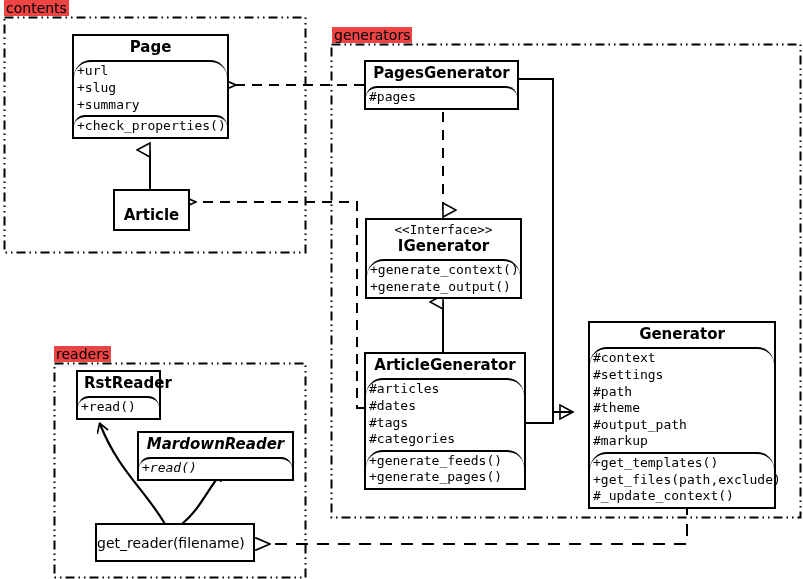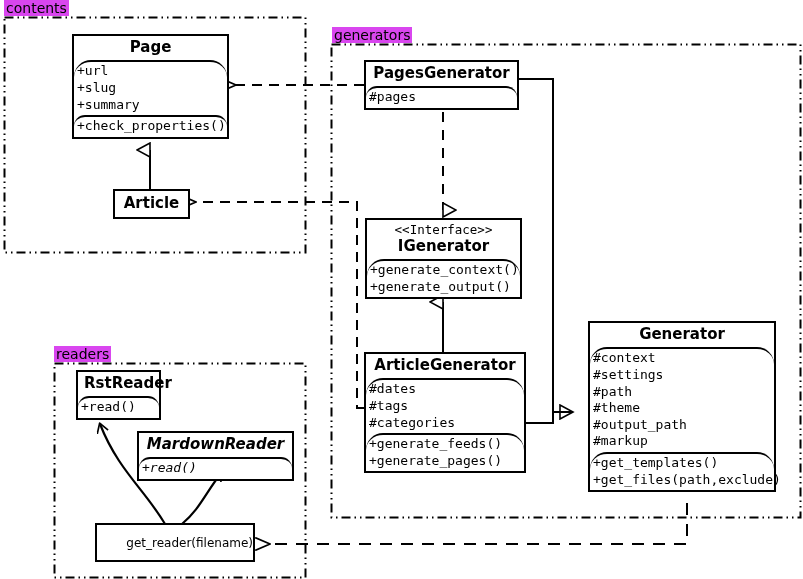--- a/index.html
+++ b/index.html
@@ -29,7 +29,7 @@
     font-family: "DejaVu Sans", sans-serif;
     font-size: 14px;
     color: #000;
-    background: #d946ef;
+    background: #ef4444;
     padding: 0 2px;
     white-space: nowrap;
   }

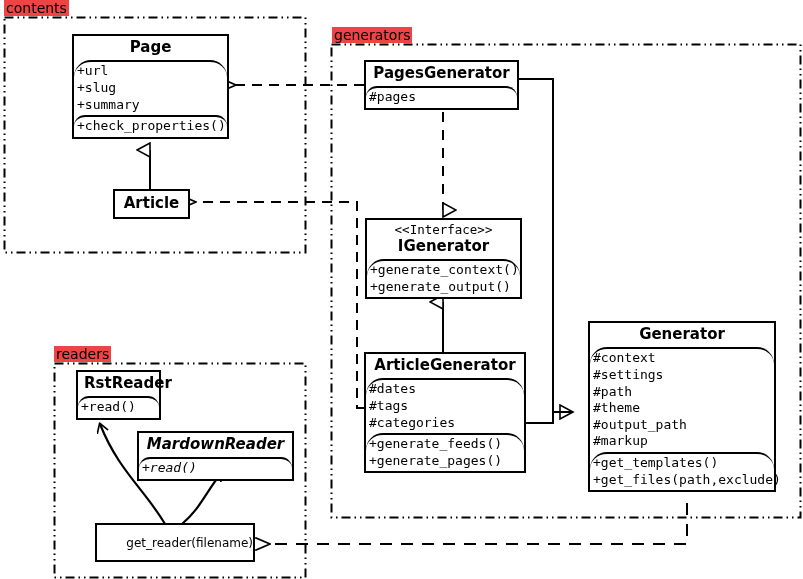--- a/index.html
+++ b/index.html
@@ -169,7 +169,7 @@
   </div>
 
   <div class="uml-class" style="left:113px; top:189px; width:77px;">
-    <div class="uml-name" style="padding:4px 6px 5px 6px;">Article</div>
+    <div class="uml-name" style="padding:16px 6px 5px 6px;">Article</div>
   </div>
 
   <div class="uml-class" style="left:365px; top:218px; width:157px;">

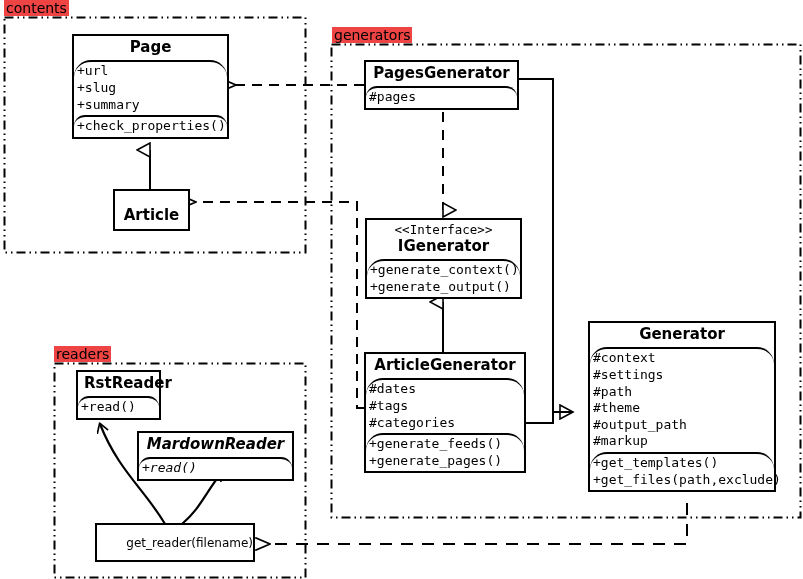--- a/index.html
+++ b/index.html
@@ -193,6 +193,7 @@
   <div class="uml-class" style="left:364px; top:352px; width:162px;">
     <div class="uml-name">ArticleGenerator</div>
     <div class="uml-compartment">
+      <div class="uml-member">#articles</div>
       <div class="uml-member">#dates</div>
       <div class="uml-member">#tags</div>
       <div class="uml-member">#categories</div>

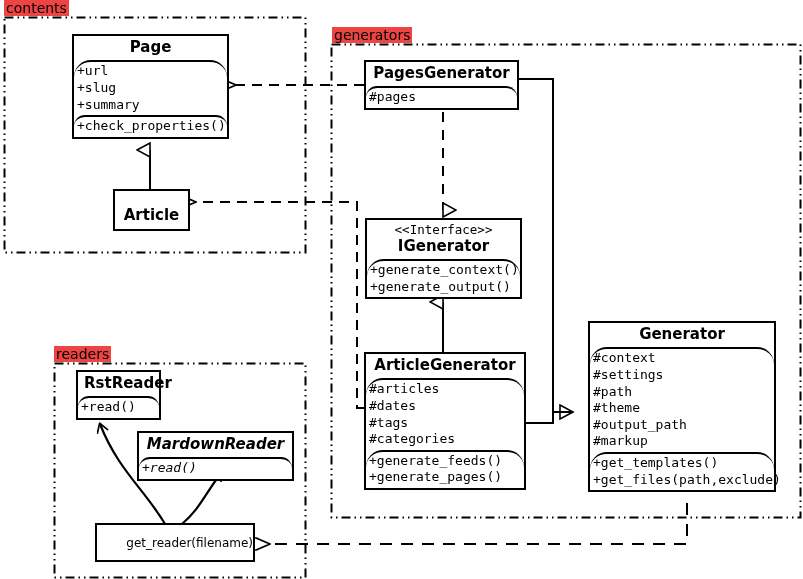--- a/index.html
+++ b/index.html
@@ -217,6 +217,7 @@
     <div class="uml-compartment">
       <div class="uml-member">+get_templates()</div>
       <div class="uml-member">+get_files(path,exclude)</div>
+      <div class="uml-member">#_update_context()</div>
     </div>
   </div>
 

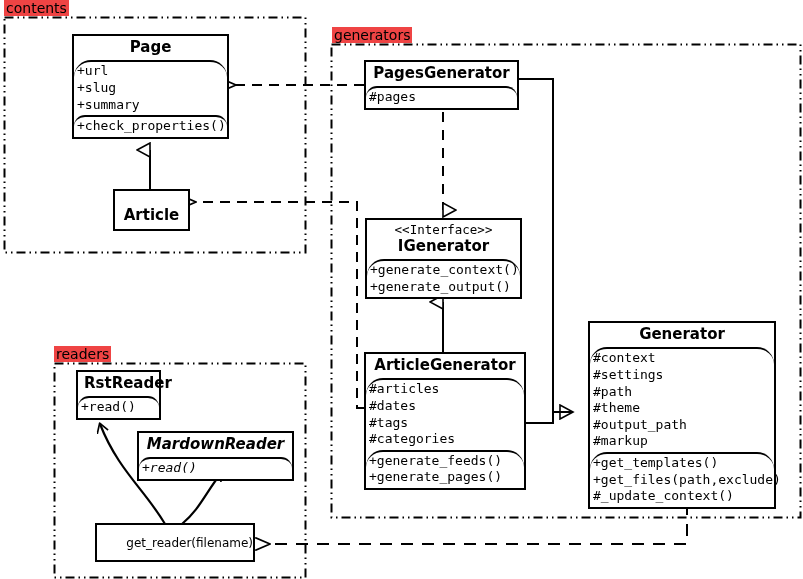--- a/index.html
+++ b/index.html
@@ -82,9 +82,9 @@
     background: #ffffff;
     display: flex;
     align-items: center;
-    justify-content: flex-end;
-    font-family: "DejaVu Sans", sans-serif;
-    font-size: 12px;
+    justify-content: flex-start;
+    font-family: "DejaVu Sans", sans-serif;
+    font-size: 14px;
     color: #000;
   }
 </style>

